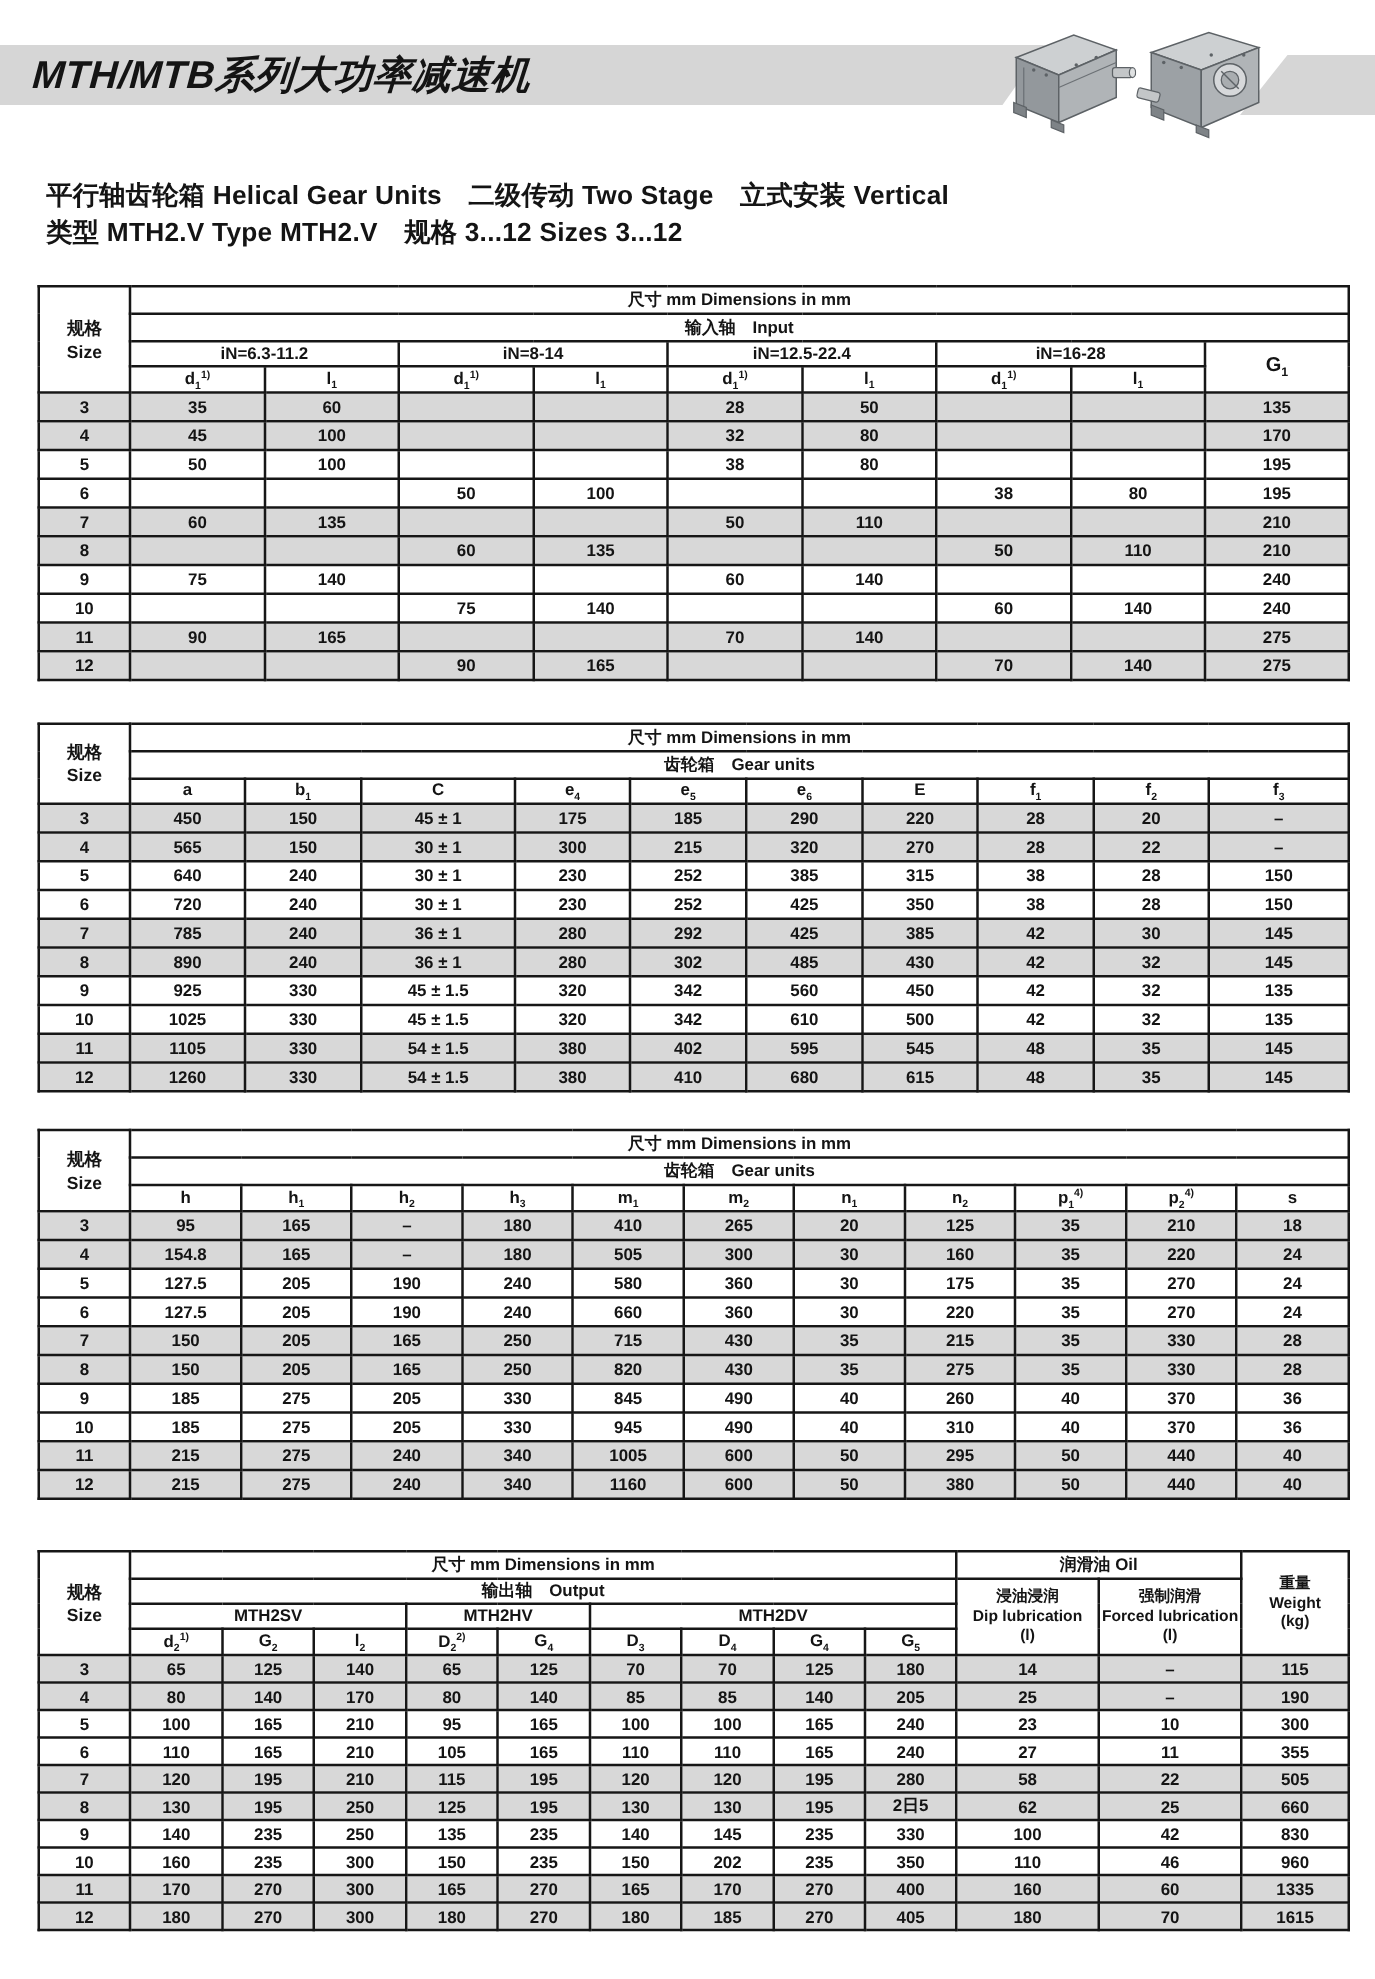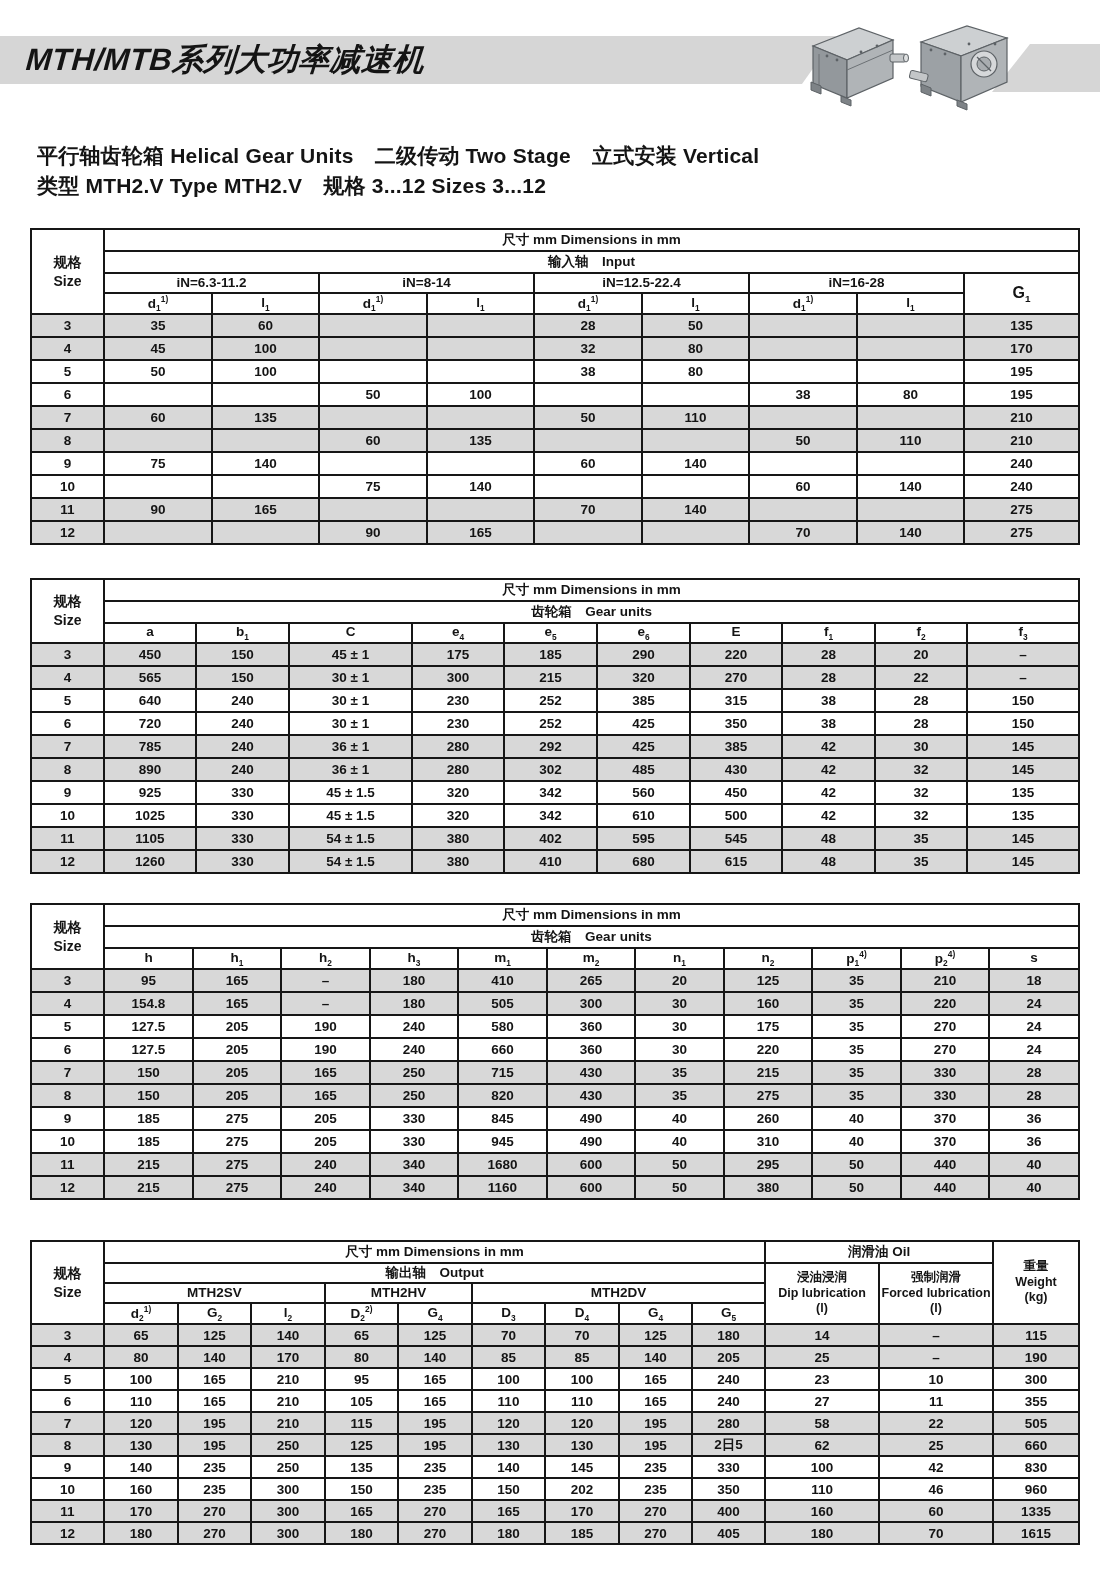--- a/index.html
+++ b/index.html
@@ -586,7 +586,7 @@
         <td>275</td>
         <td>240</td>
         <td>340</td>
-        <td>1680</td>
+        <td>1005</td>
         <td>600</td>
         <td>50</td>
         <td>295</td>

